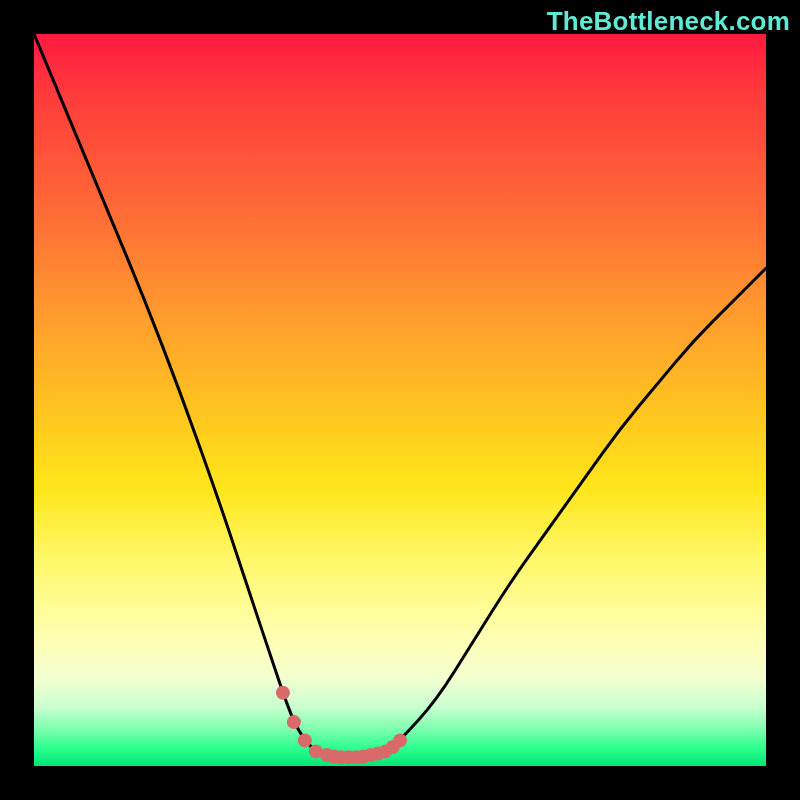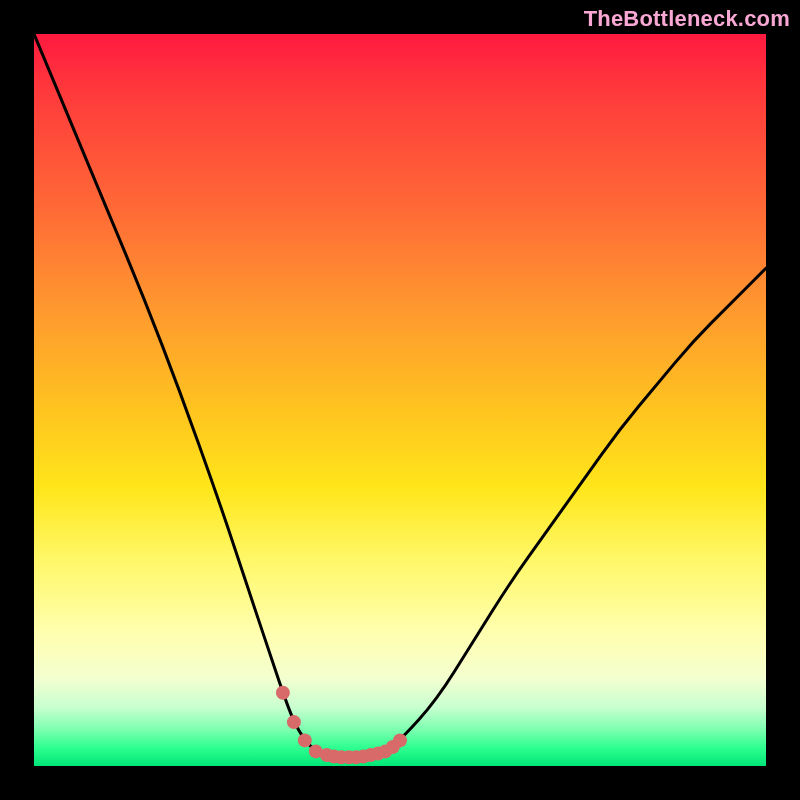--- a/index.html
+++ b/index.html
@@ -55,9 +55,9 @@
     position: absolute;
     top: 6px;
     right: 10px;
-    font-size: 22px;
+    font-size: 26px;
     font-weight: 600;
-    color: #f9a8d4;
+    color: #5eead4;
     letter-spacing: 0.2px;
     user-select: none;
   }

